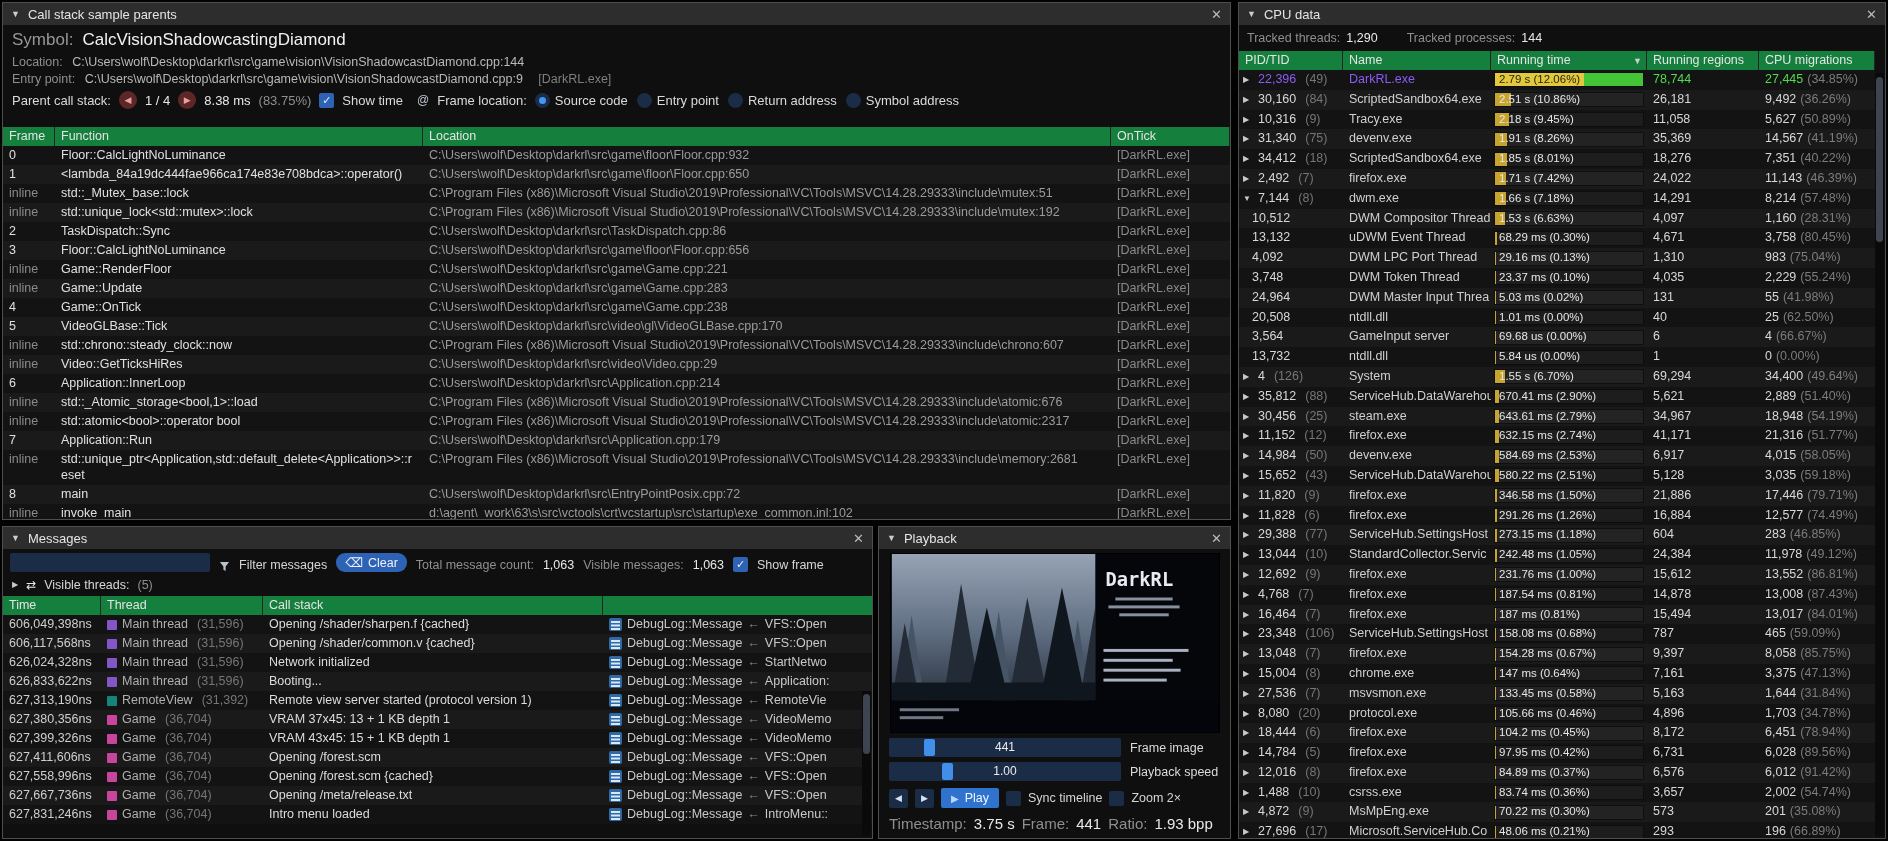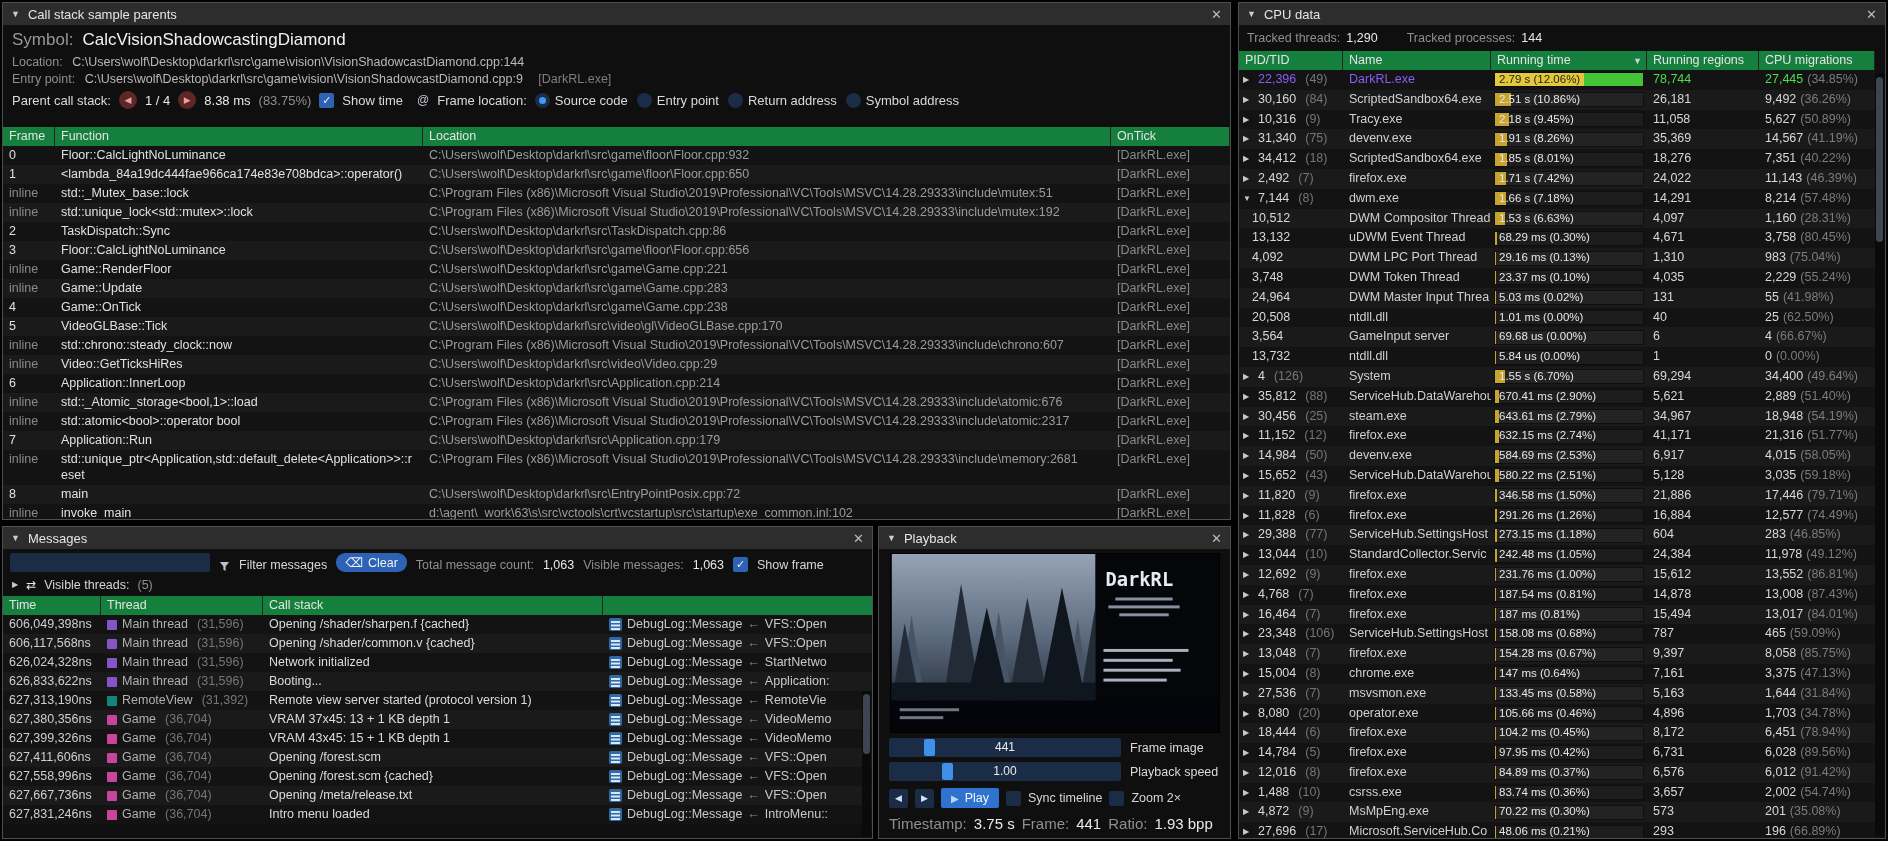--- a/index.html
+++ b/index.html
@@ -1128,7 +1128,7 @@
             <span class="pidv">8,080</span>
             <span class="cnt">(20)</span>
           </div>
-          <div class="cell namec">operator.exe</div>
+          <div class="cell namec">protocol.exe</div>
           <div class="cell timecell">
             <div class="barbox">
               <span class="fill" style="width: 0.46%;"></span>

